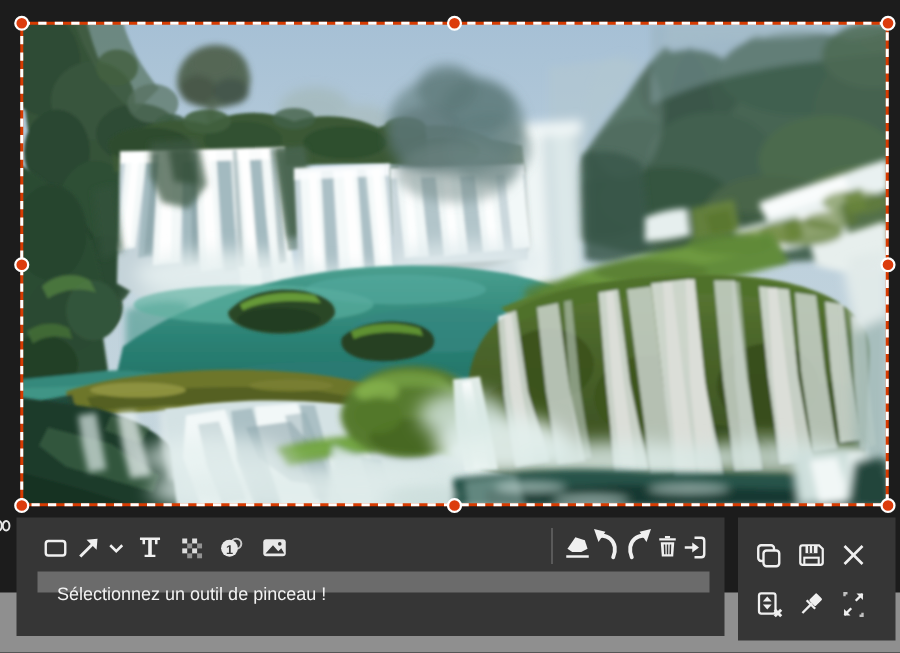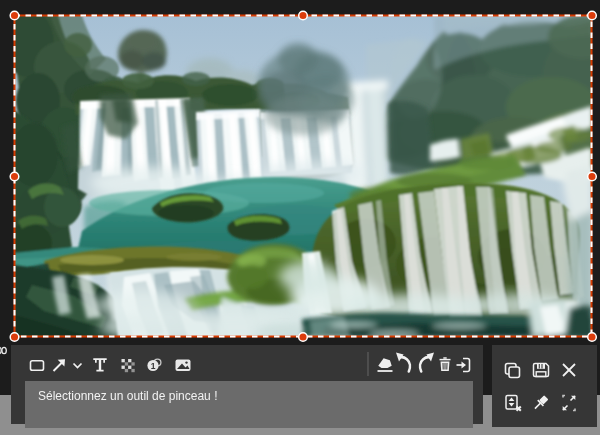--- a/index.html
+++ b/index.html
@@ -9,7 +9,7 @@
 #selbox{position:absolute;left:0;top:0;width:600px;height:435px;pointer-events:none;}
 #lbl{position:absolute;left:0px;top:344px;z-index:5;}
 #panelL{position:absolute;left:11px;top:345px;width:472px;height:79px;background:#363636;}
-#msgbar{position:absolute;left:14px;top:36px;width:448px;height:47px;background:#6b6b6b;color:#f2f2f2;font-size:12px;line-height:31px;padding-left:13px;}
+#msgbar{position:absolute;left:14px;top:36px;width:448px;height:14px;background:#6b6b6b;color:#f2f2f2;font-size:12px;line-height:31px;padding-left:13px;}
 #panelR{position:absolute;left:492px;top:345px;width:105px;height:82px;background:#363636;}
 </style>
 </head>

